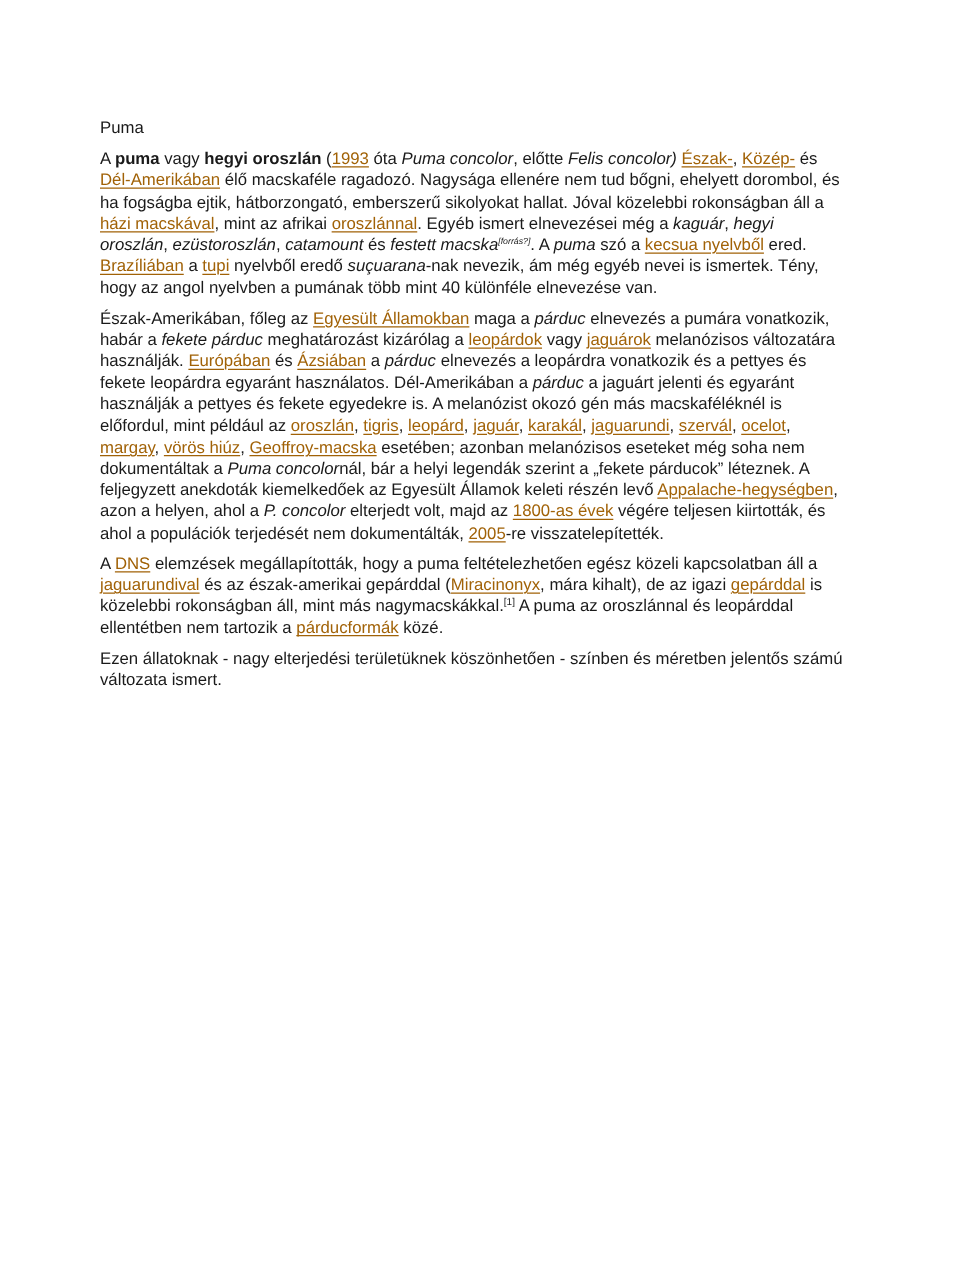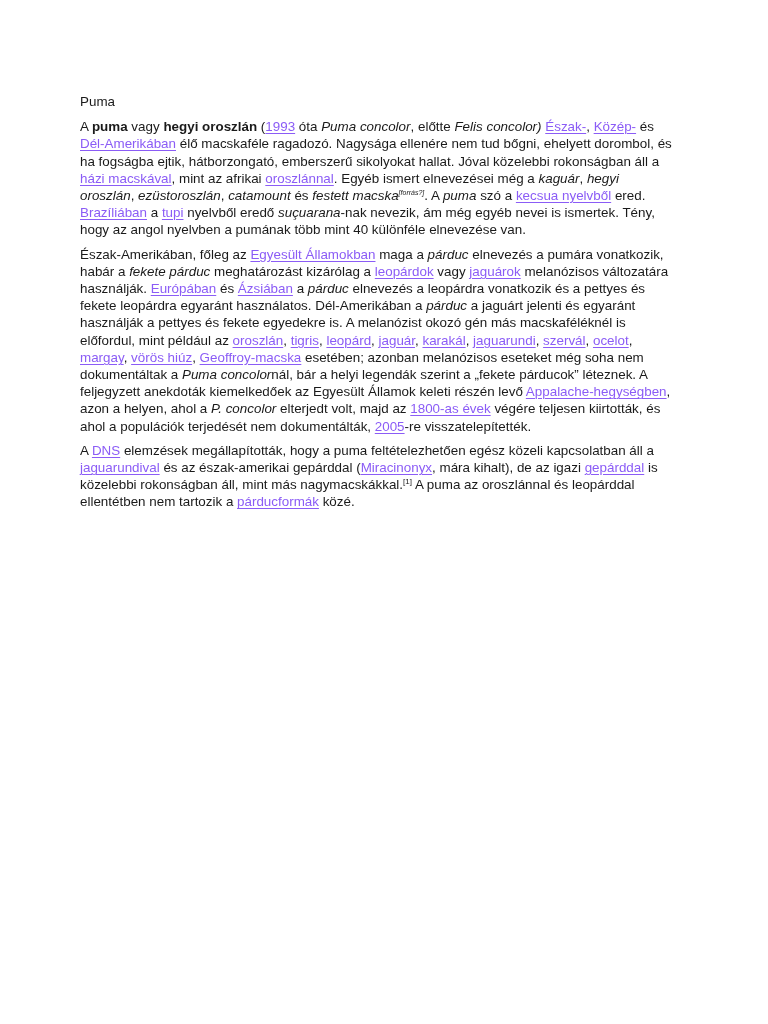--- a/index.html
+++ b/index.html
@@ -11,7 +11,7 @@
   }
   .title { margin: 0 0 8px 0; font-weight: normal; font-size: 13.4px; }
   p { margin: 0 0 7px 0; }
-  a { color: #8b5cf6; text-decoration: underline; text-underline-offset: 2px; text-decoration-thickness: 1px; }
+  a { color: #a16207; text-decoration: underline; text-underline-offset: 2px; text-decoration-thickness: 1px; }
   b { font-weight: bold; }
   sup { font-size: 8px; line-height: 0; vertical-align: 5px; text-align: right; }
   sup.cite { font-style: italic; font-size: 7px; }

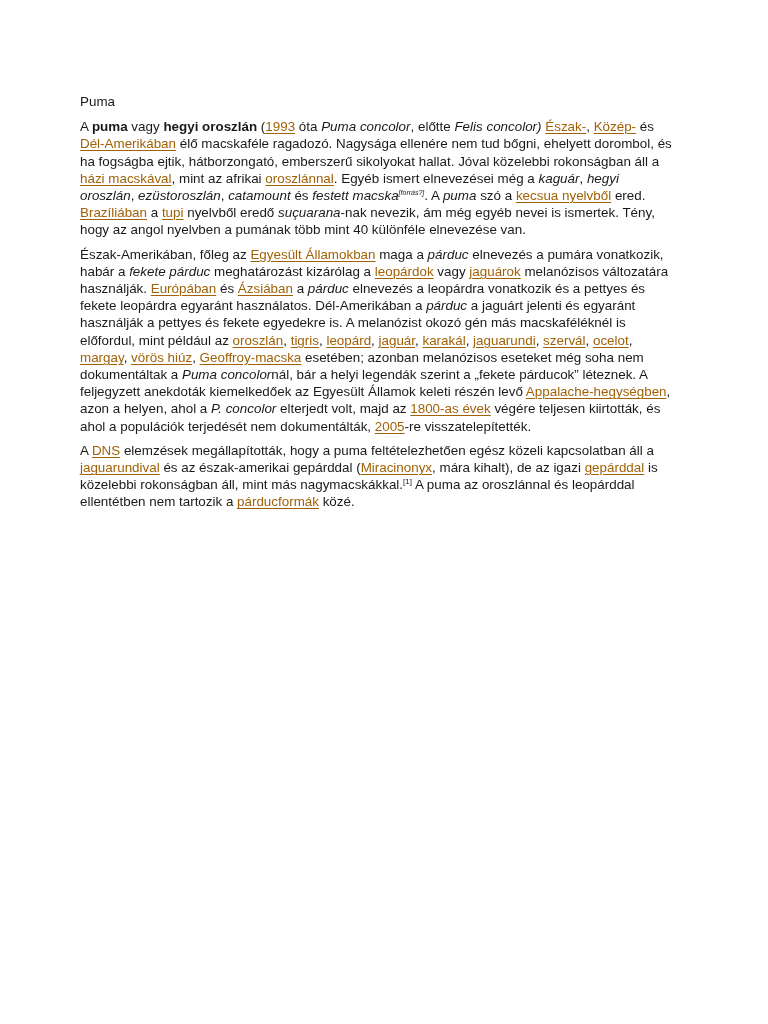--- a/index.html
+++ b/index.html
@@ -28,6 +28,7 @@
 
   <p><span>A </span><a>DNS</a><span> elemzések megállapították, hogy a puma feltételezhetően egész közeli kapcsolatban áll a </span><a>jaguarundival</a><span> és az észak-amerikai gepárddal (</span><a>Miracinonyx</a><span>, mára kihalt), de az igazi </span><a>gepárddal</a><span> is közelebbi rokonságban áll, mint más nagymacskákkal.</span><sup>[1]</sup><span> A puma az oroszlánnal és leopárddal ellentétben nem tartozik a </span><a>párducformák</a><span> közé.</span></p>
 
+  <p>Ezen állatoknak - nagy elterjedési területüknek köszönhetően - színben és méretben jelentős számú változata ismert.</p>
 </div>
 
 </body></html>

